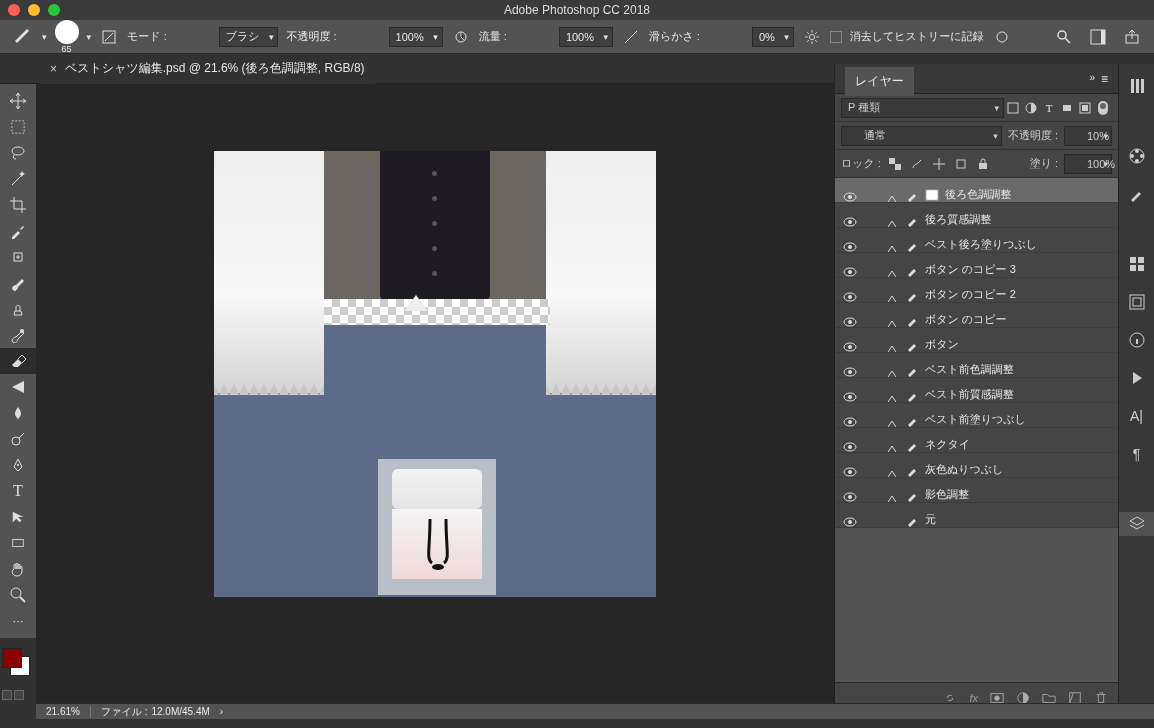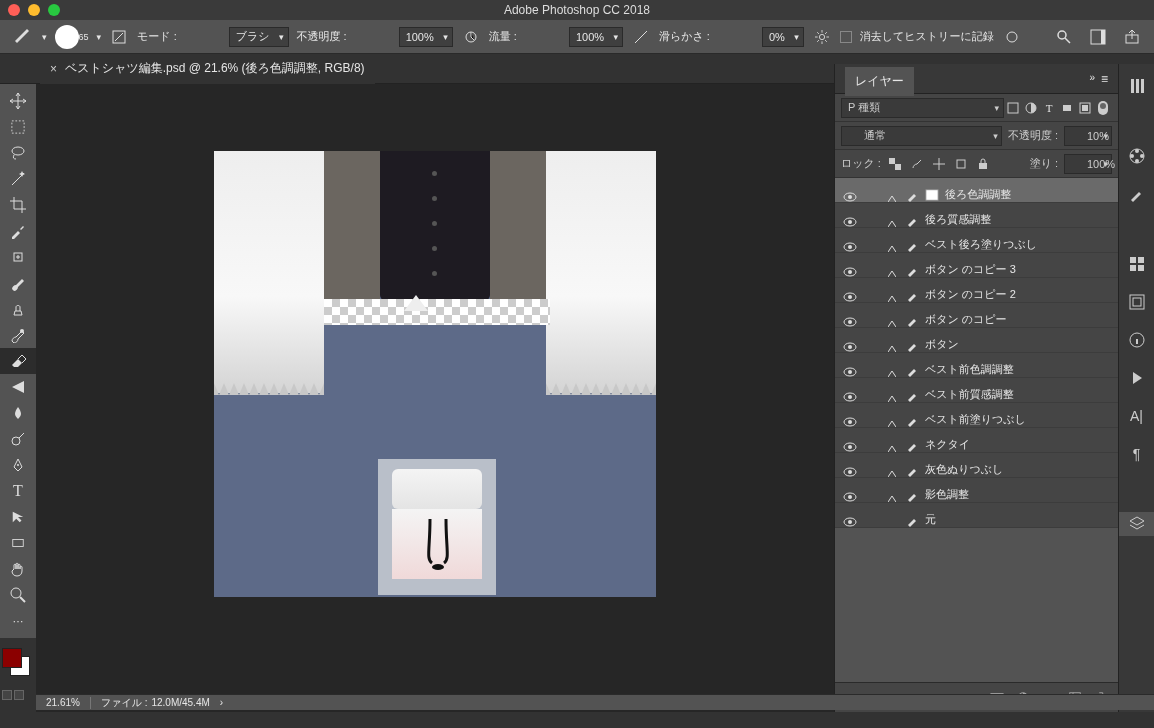--- a/index.html
+++ b/index.html
@@ -98,7 +98,7 @@
       </svg>
   </div>
   <span style="font-size:9px;">▾</span>
-  <div style="display:flex; align-items:center;">
+  <div style="display:flex; flex-direction:column; align-items:center;">
     <div style="width:24px; height:24px; border-radius:50%; background:#fff;"></div>
     <span style="font-size:9px;">65</span>
   </div>

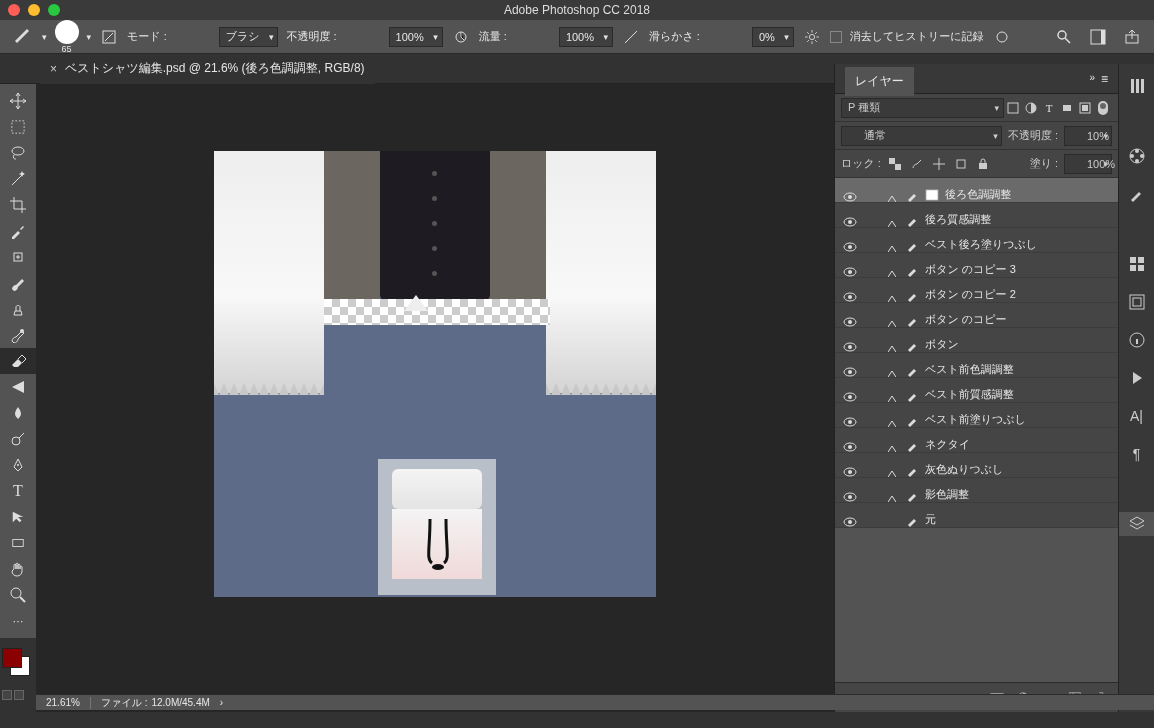--- a/index.html
+++ b/index.html
@@ -73,7 +73,7 @@
 .rightstrip .ic.selected { background:#535353; width:36px; }
 
 
-.statusbar { position:absolute; left:36px; right:0; bottom:18px; height:16px; background:#535353; display:flex; align-items:center; font-size:10px; color:#e6e6e6; padding: 0 10px; border-top:1px solid #2a2a2a; }
+.statusbar { position:absolute; left:36px; right:0; bottom:9px; height:16px; background:#535353; display:flex; align-items:center; font-size:10px; color:#e6e6e6; padding: 0 10px; border-top:1px solid #2a2a2a; }
 .statusbar .sep { width:1px; height:12px; background:#777; margin:0 10px; }
 .statusbar .chev { margin-left: 10px; }
 

